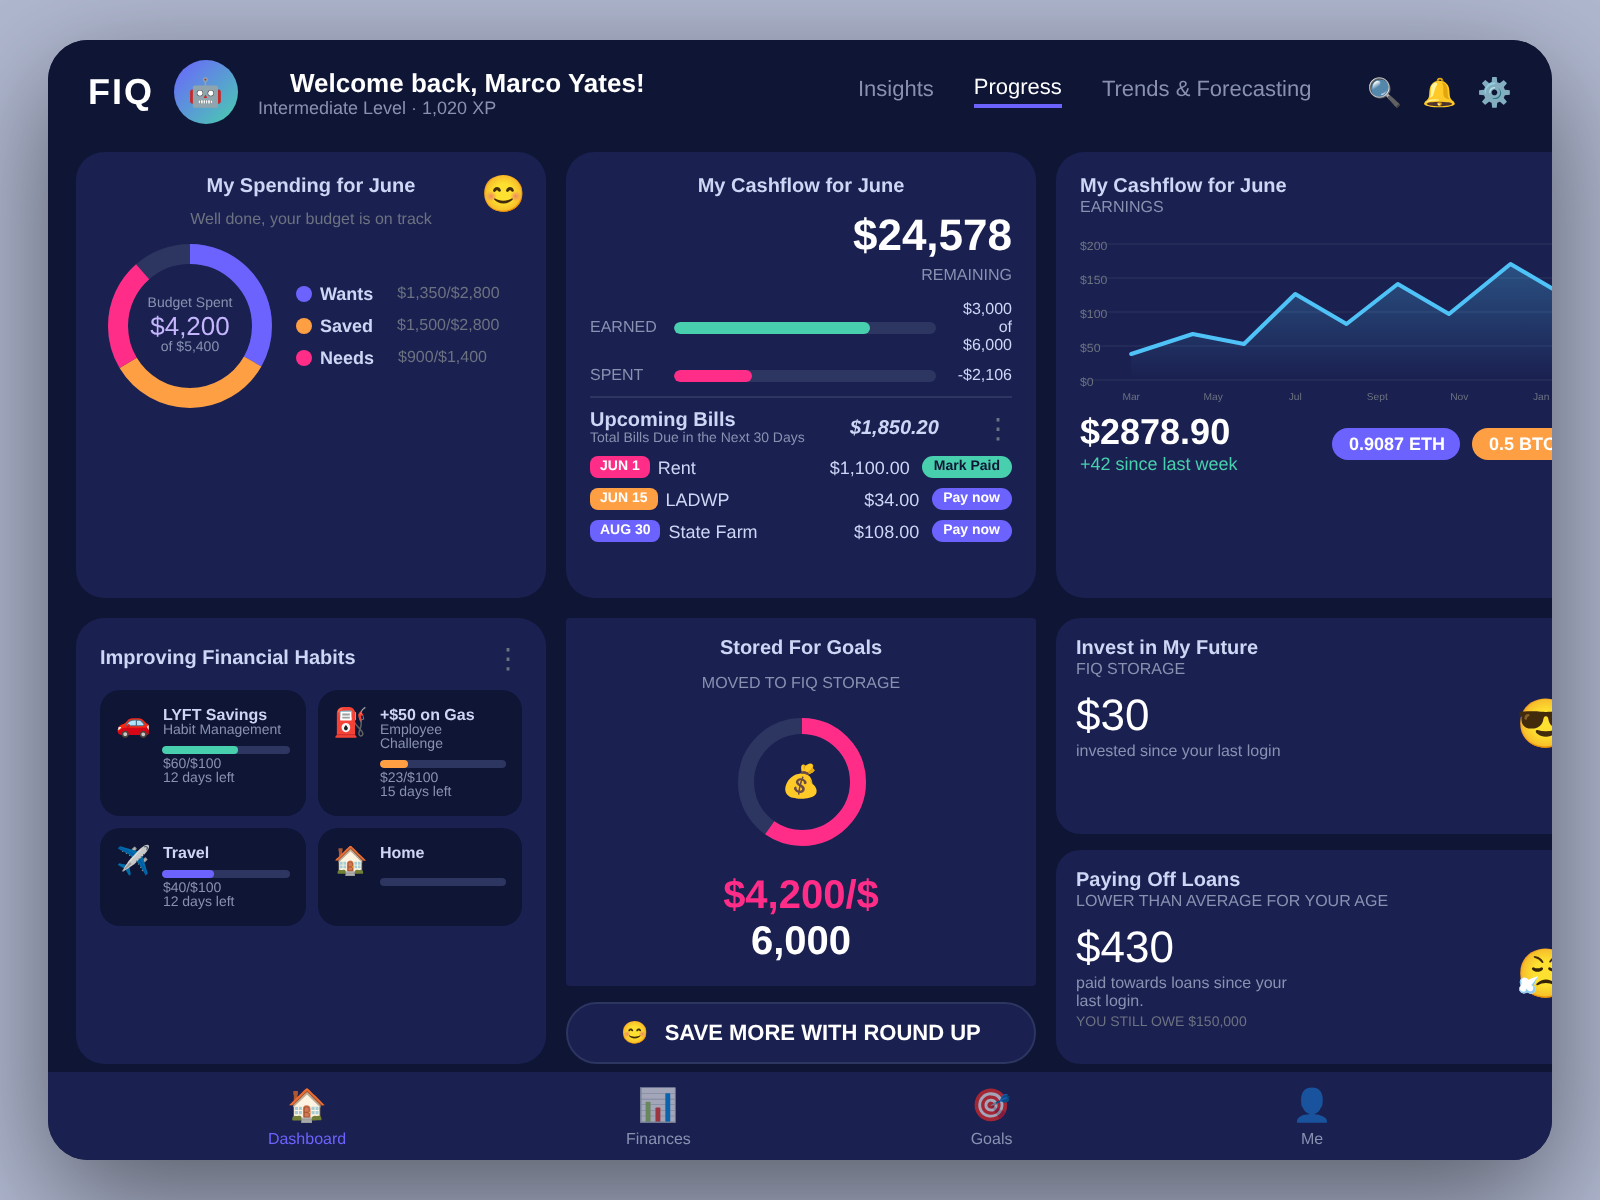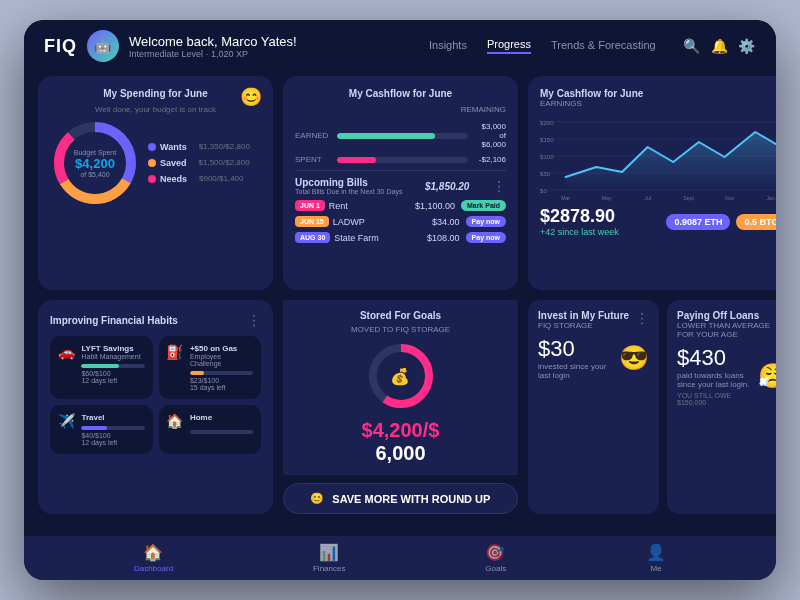--- a/index.html
+++ b/index.html
@@ -31,7 +31,7 @@
       font-size: 14px;
     }
     .user-info { display: flex; flex-direction: column; }
-    .user-name { color: #fff; font-size: 13px; font-weight: 400; }
+    .user-name { color: #fff; font-size: 13px; font-weight: 700; margin-left: 16px; }
     .user-level { color: #8892b0; font-size: 9px; }
     .nav-tabs { display: flex; gap: 20px; align-items: center; }
     .nav-tab { color: #8892b0; font-size: 11px; cursor: pointer; padding-bottom: 2px; }

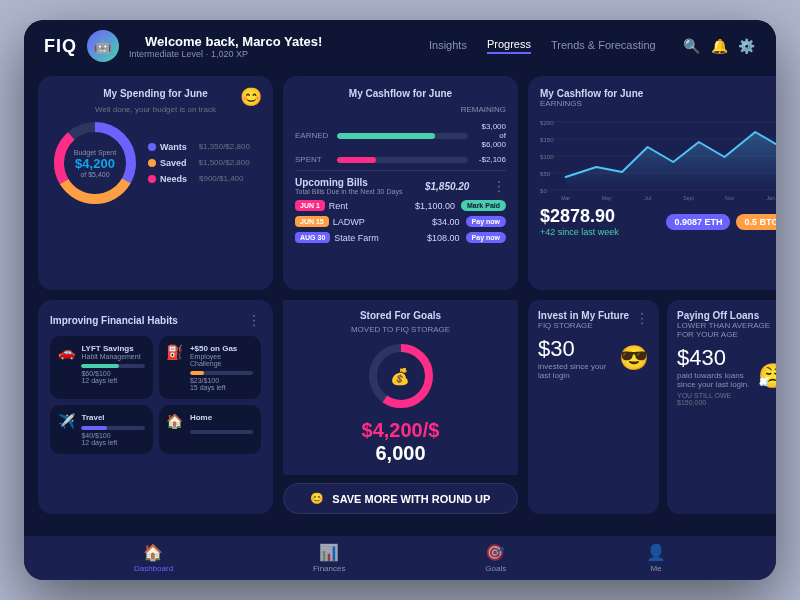--- a/index.html
+++ b/index.html
@@ -42,7 +42,7 @@
       flex: 1; display: grid;
       grid-template-columns: 235px 235px 270px;
       grid-template-rows: 1fr 1fr;
-      gap: 10px; padding: 8px 14px 22px;
+      gap: 10px; padding: 8px 14px 4px;
       overflow: hidden;
     }
 

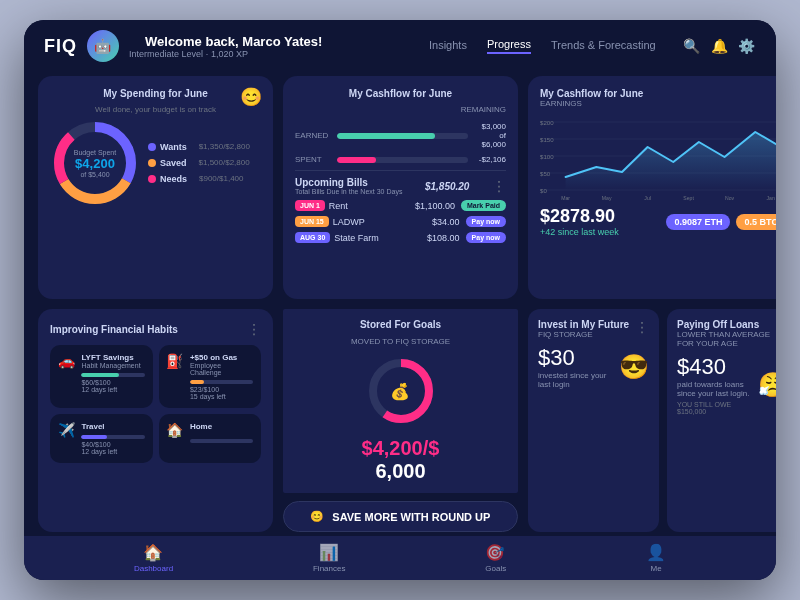--- a/index.html
+++ b/index.html
@@ -260,6 +260,7 @@
 
     <div class="card cashflow-top">
       <div class="card-title">My Cashflow for June</div>
+      <div class="cf-big">$24,578</div>
       <div class="cf-small">REMAINING</div>
       <div class="bar-row">
         <span class="bar-label">EARNED</span>

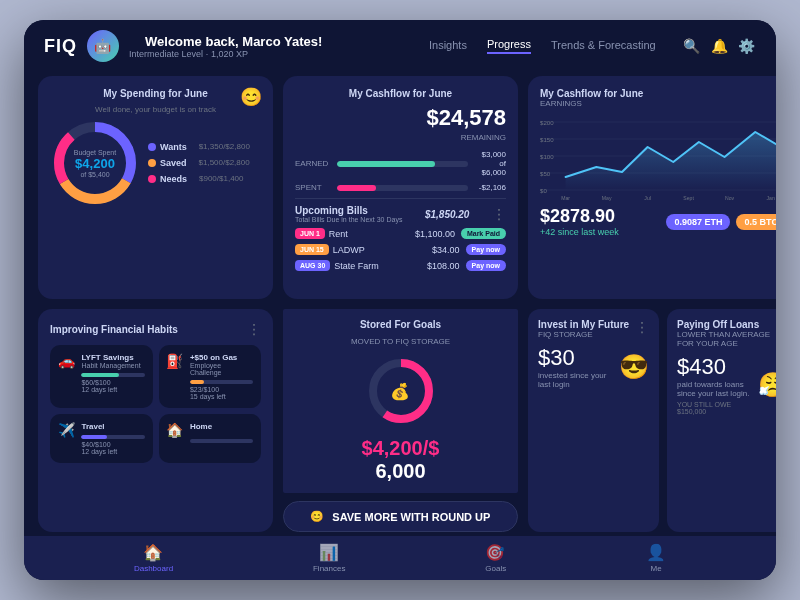--- a/index.html
+++ b/index.html
@@ -69,7 +69,7 @@
       text-align: center;
     }
     .donut-label { color: #8892b0; font-size: 7px; }
-    .donut-amount { color: #0ea5e9; font-size: 13px; font-weight: 700; }
+    .donut-amount { color: #c4b5fd; font-size: 13px; font-weight: 400; }
     .donut-sub { color: #8892b0; font-size: 7px; }
     .legend { display: flex; flex-direction: column; gap: 6px; flex: 1; }
     .legend-item { display: flex; flex-direction: row; }

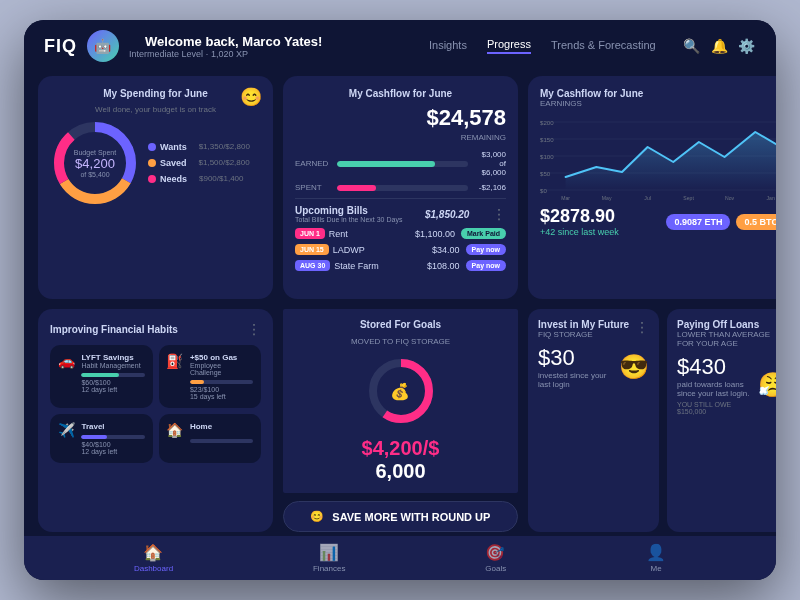--- a/index.html
+++ b/index.html
@@ -438,7 +438,7 @@
       </button>
     </div>
 
-    <div style="display:flex;flex-direction:row;gap:8px;">
+    <div style="display:flex;flex-direction:column;gap:8px;">
       <div class="invest-sub-card">
         <div class="invest-title-row">
           <div>

